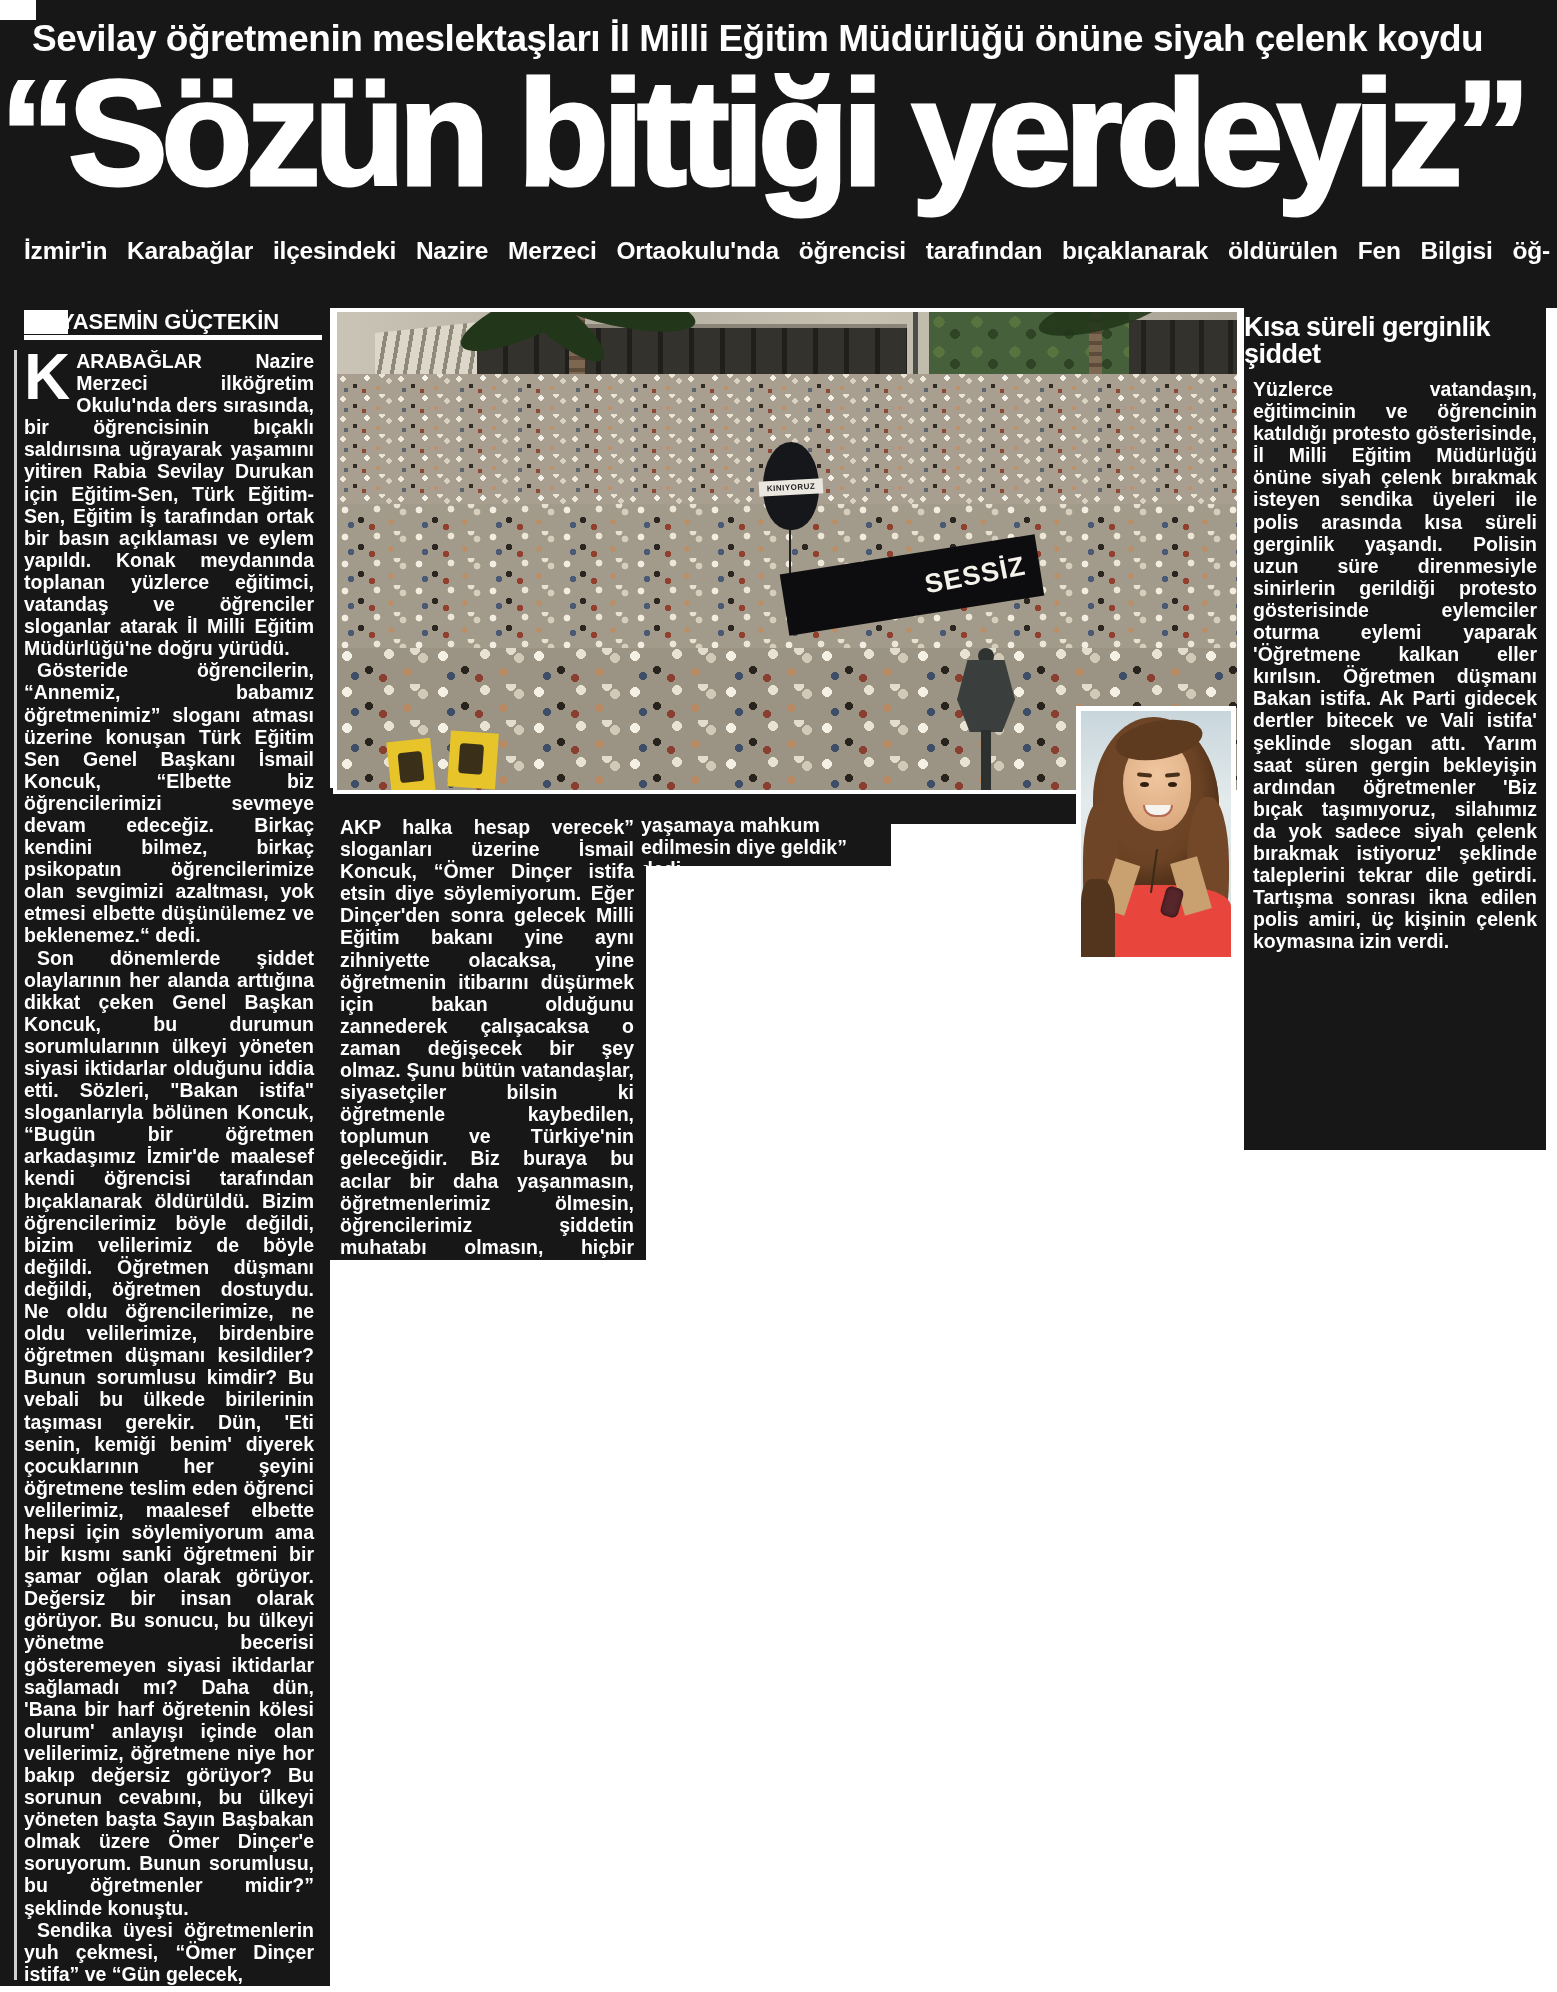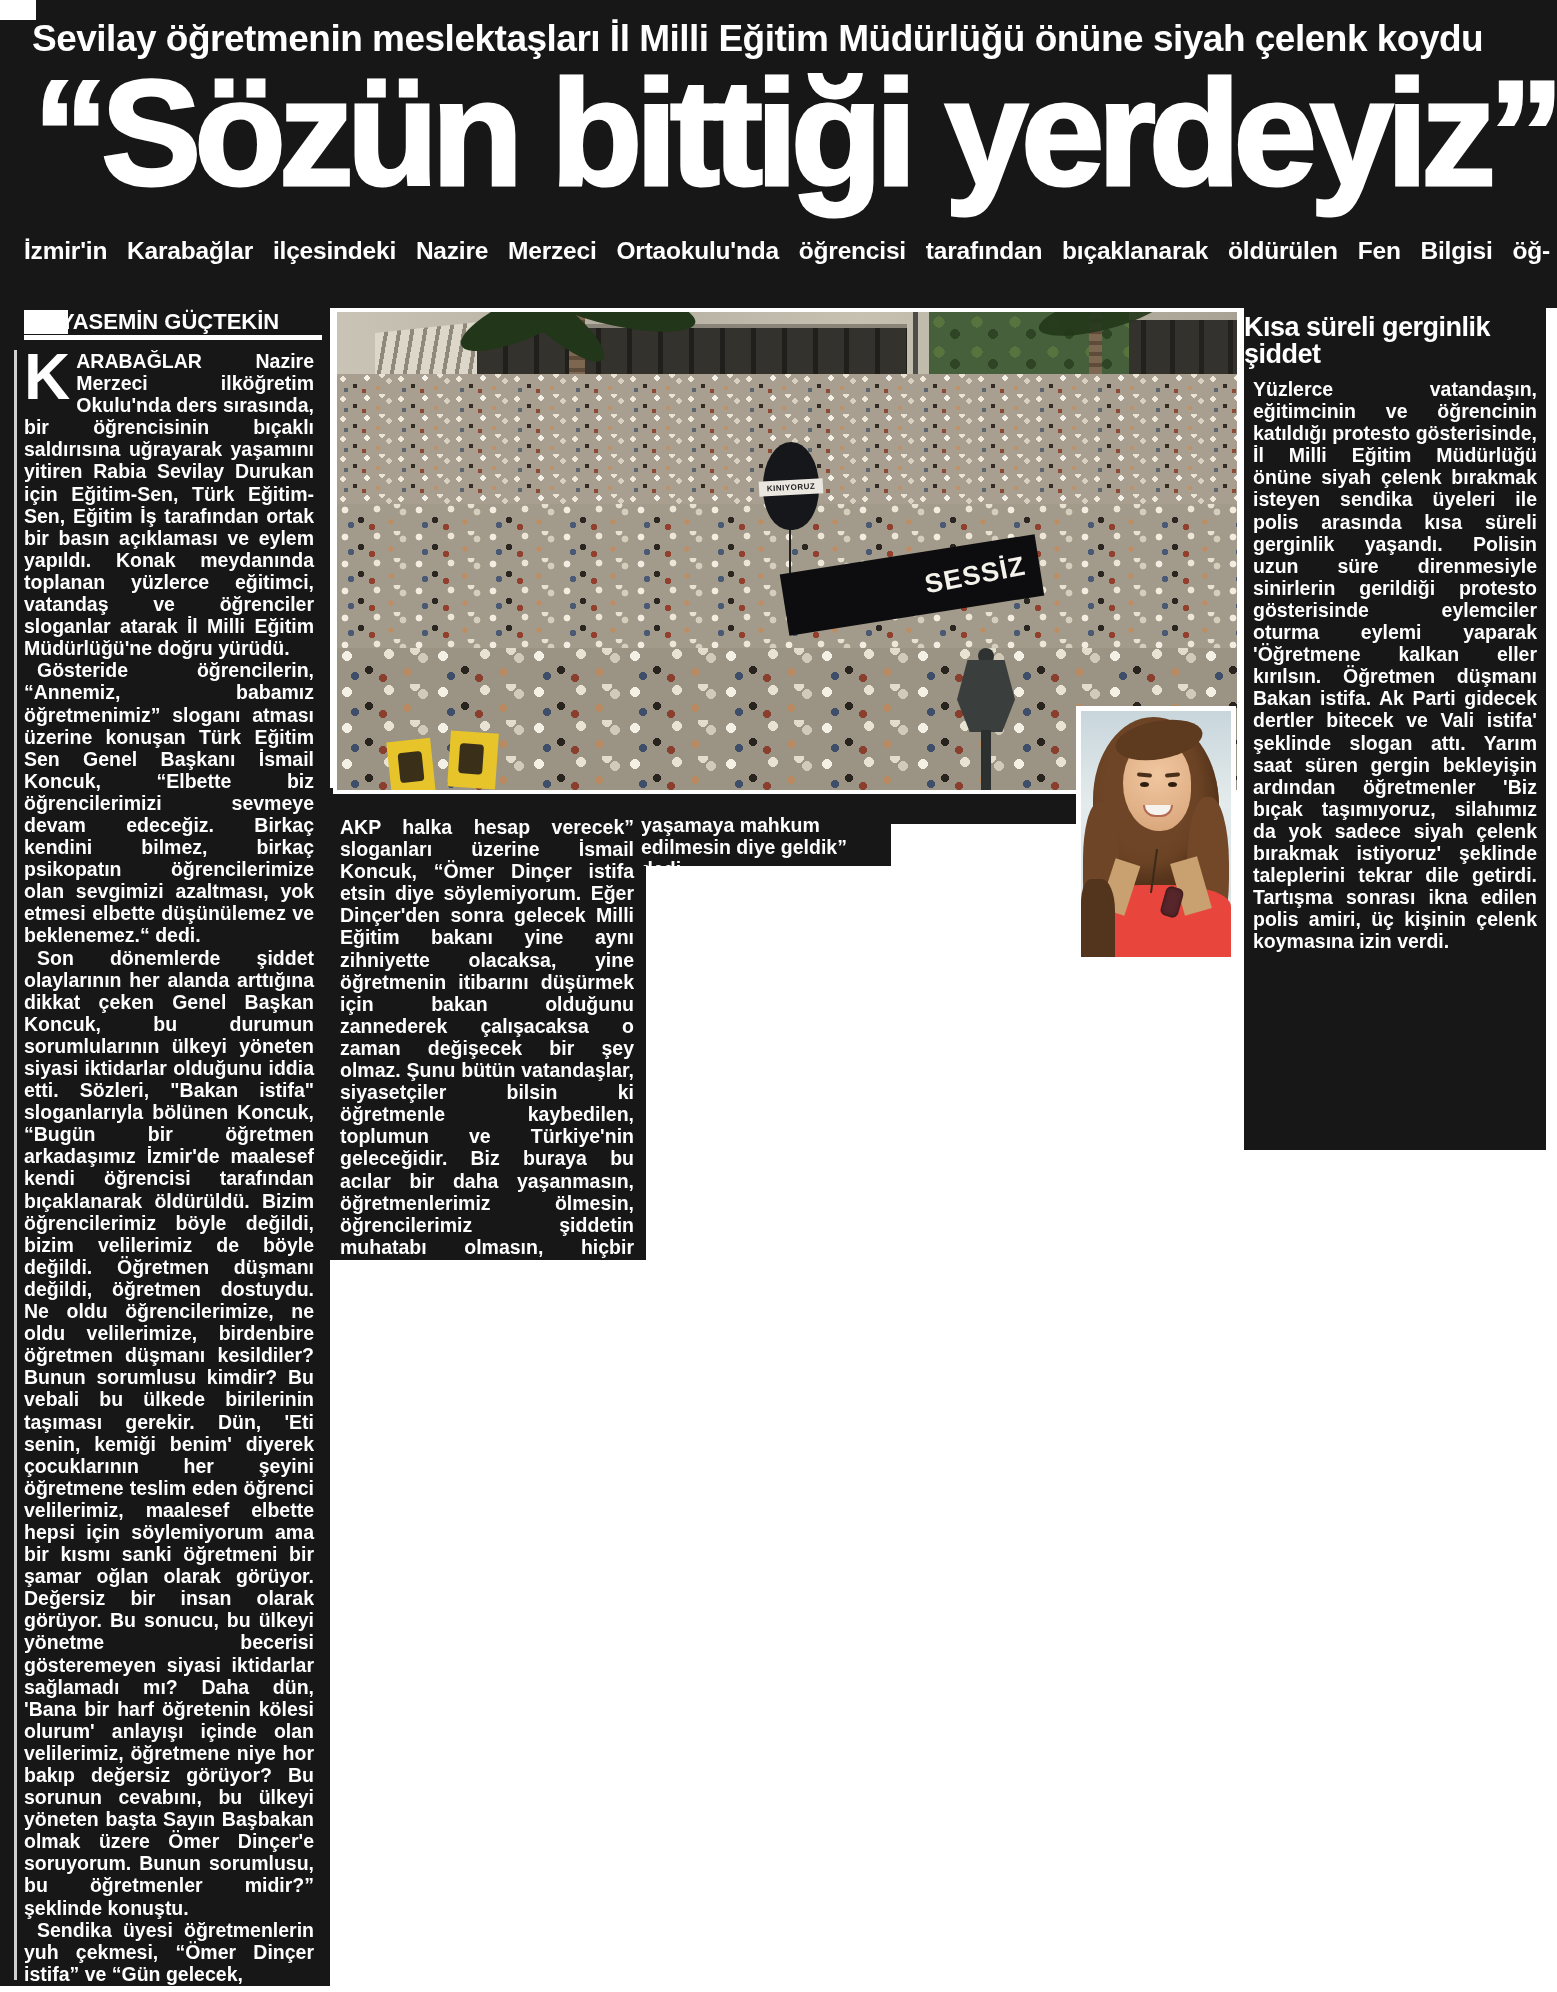--- a/index.html
+++ b/index.html
@@ -15,7 +15,7 @@
   
   .header{left:0;top:0;width:1557px;height:308px;background:#171717;}
   .kicker{left:32px;top:18px;width:1528px;font-size:37px;letter-spacing:-0.5px;white-space:nowrap;}
-  .headline{left:0;top:58px;width:1557px;text-align:right;font-size:150px;line-height:1;
+  .headline{left:0;top:58px;width:1557px;text-align:left;font-size:150px;line-height:1;
     letter-spacing:-7px;-webkit-text-stroke:3px #fff;}
   .deck{left:16px;width:1526px;font-size:24.5px;line-height:30px;letter-spacing:-0.2px;
     text-align:justify;text-align-last:justify;white-space:nowrap;margin-left:8px;}

